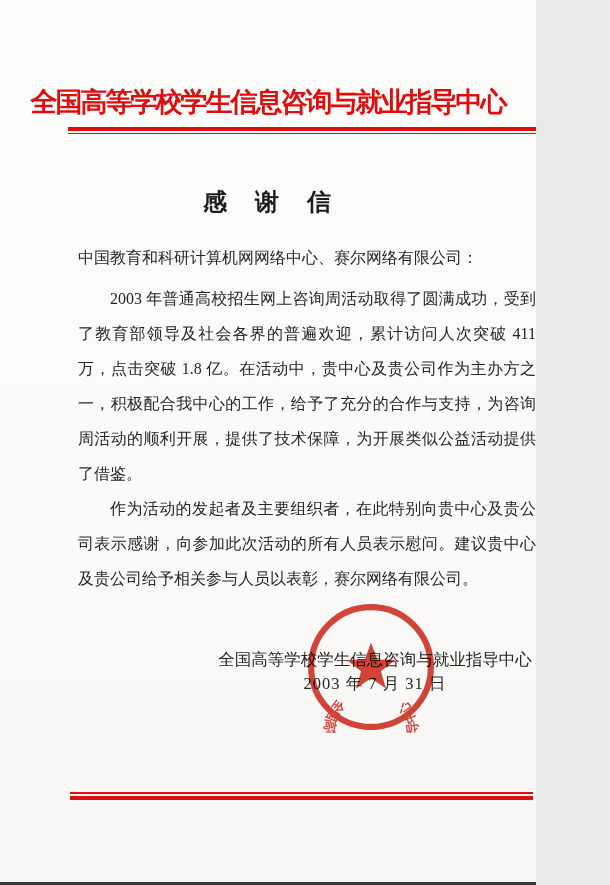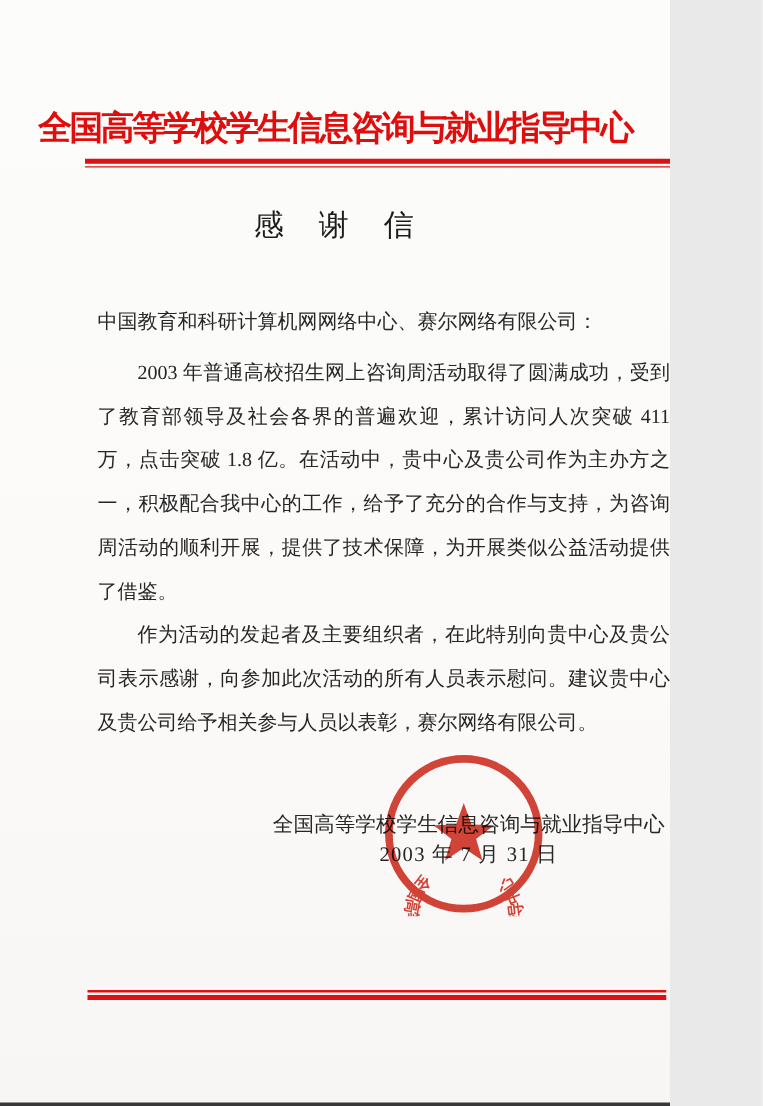--- a/index.html
+++ b/index.html
@@ -31,10 +31,10 @@
 
   .letter-title {
     position: absolute;
-    top: 164px; left: 0; right: 0;
+    top: 186px; left: 0; right: 0;
     text-align: center;
     font-size: 24px;
-    font-weight: normal;
+    font-weight: bold;
     color: #1c1c1c;
     letter-spacing: 2px;
   }

